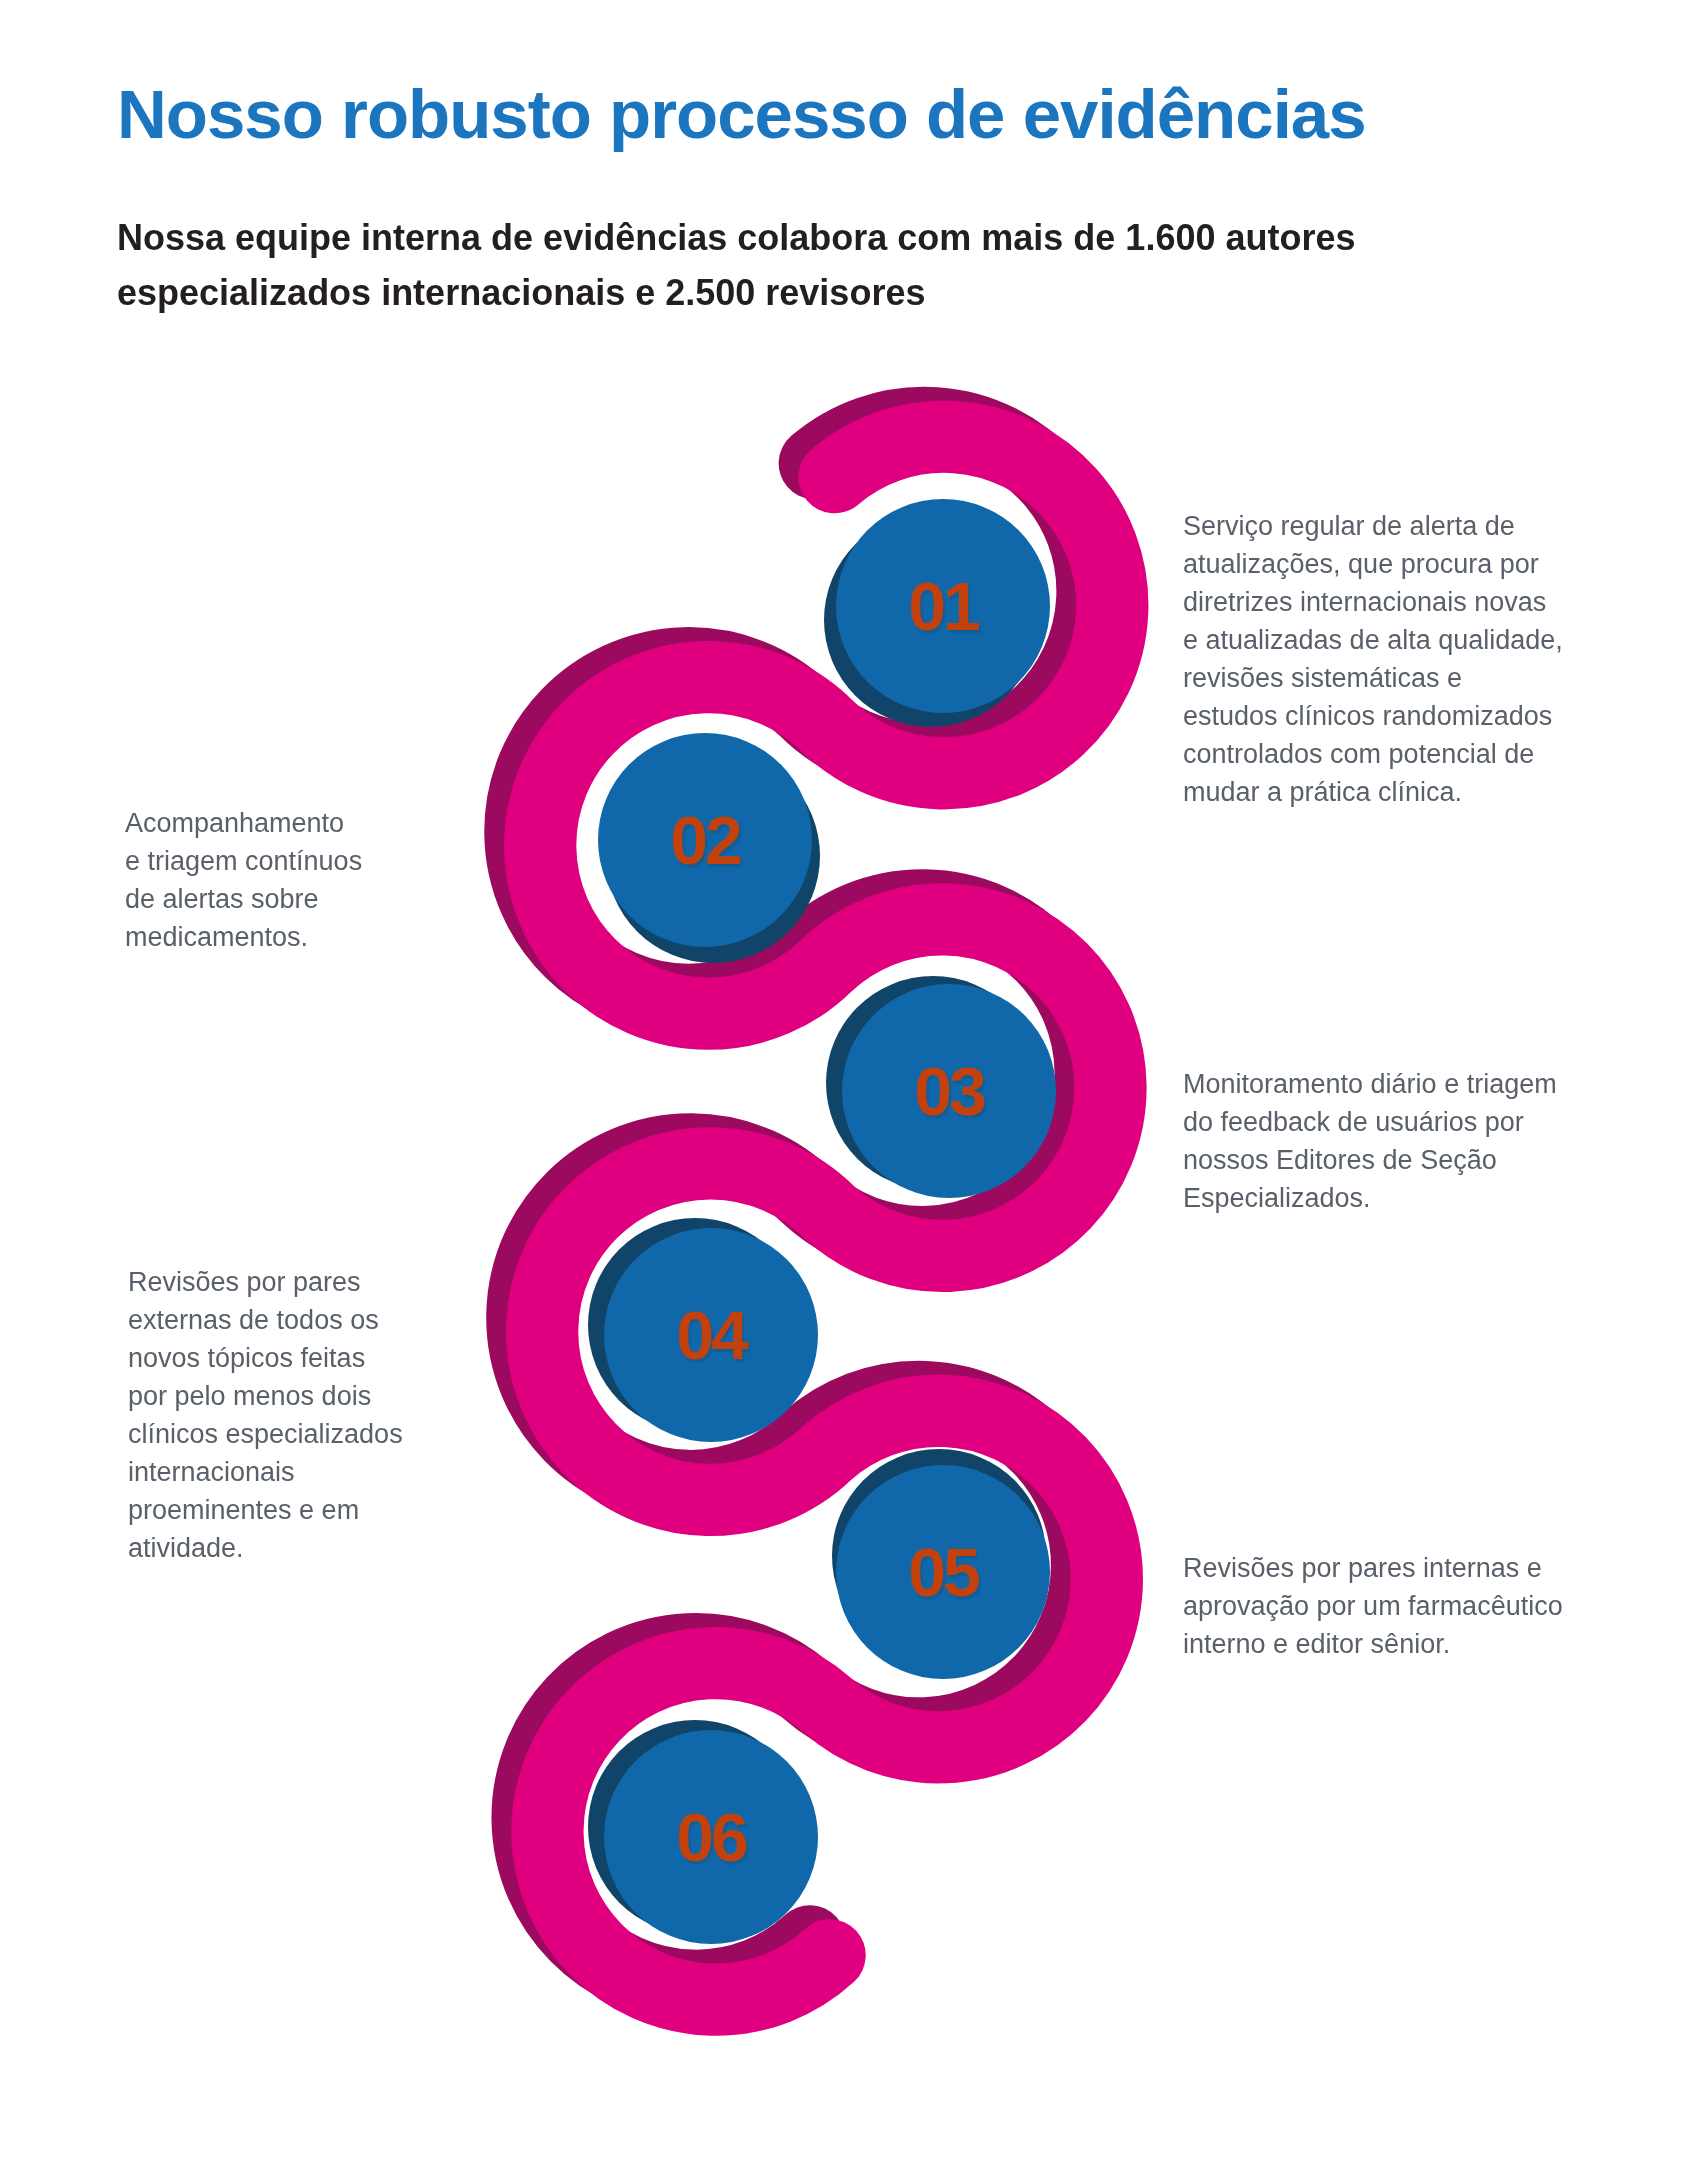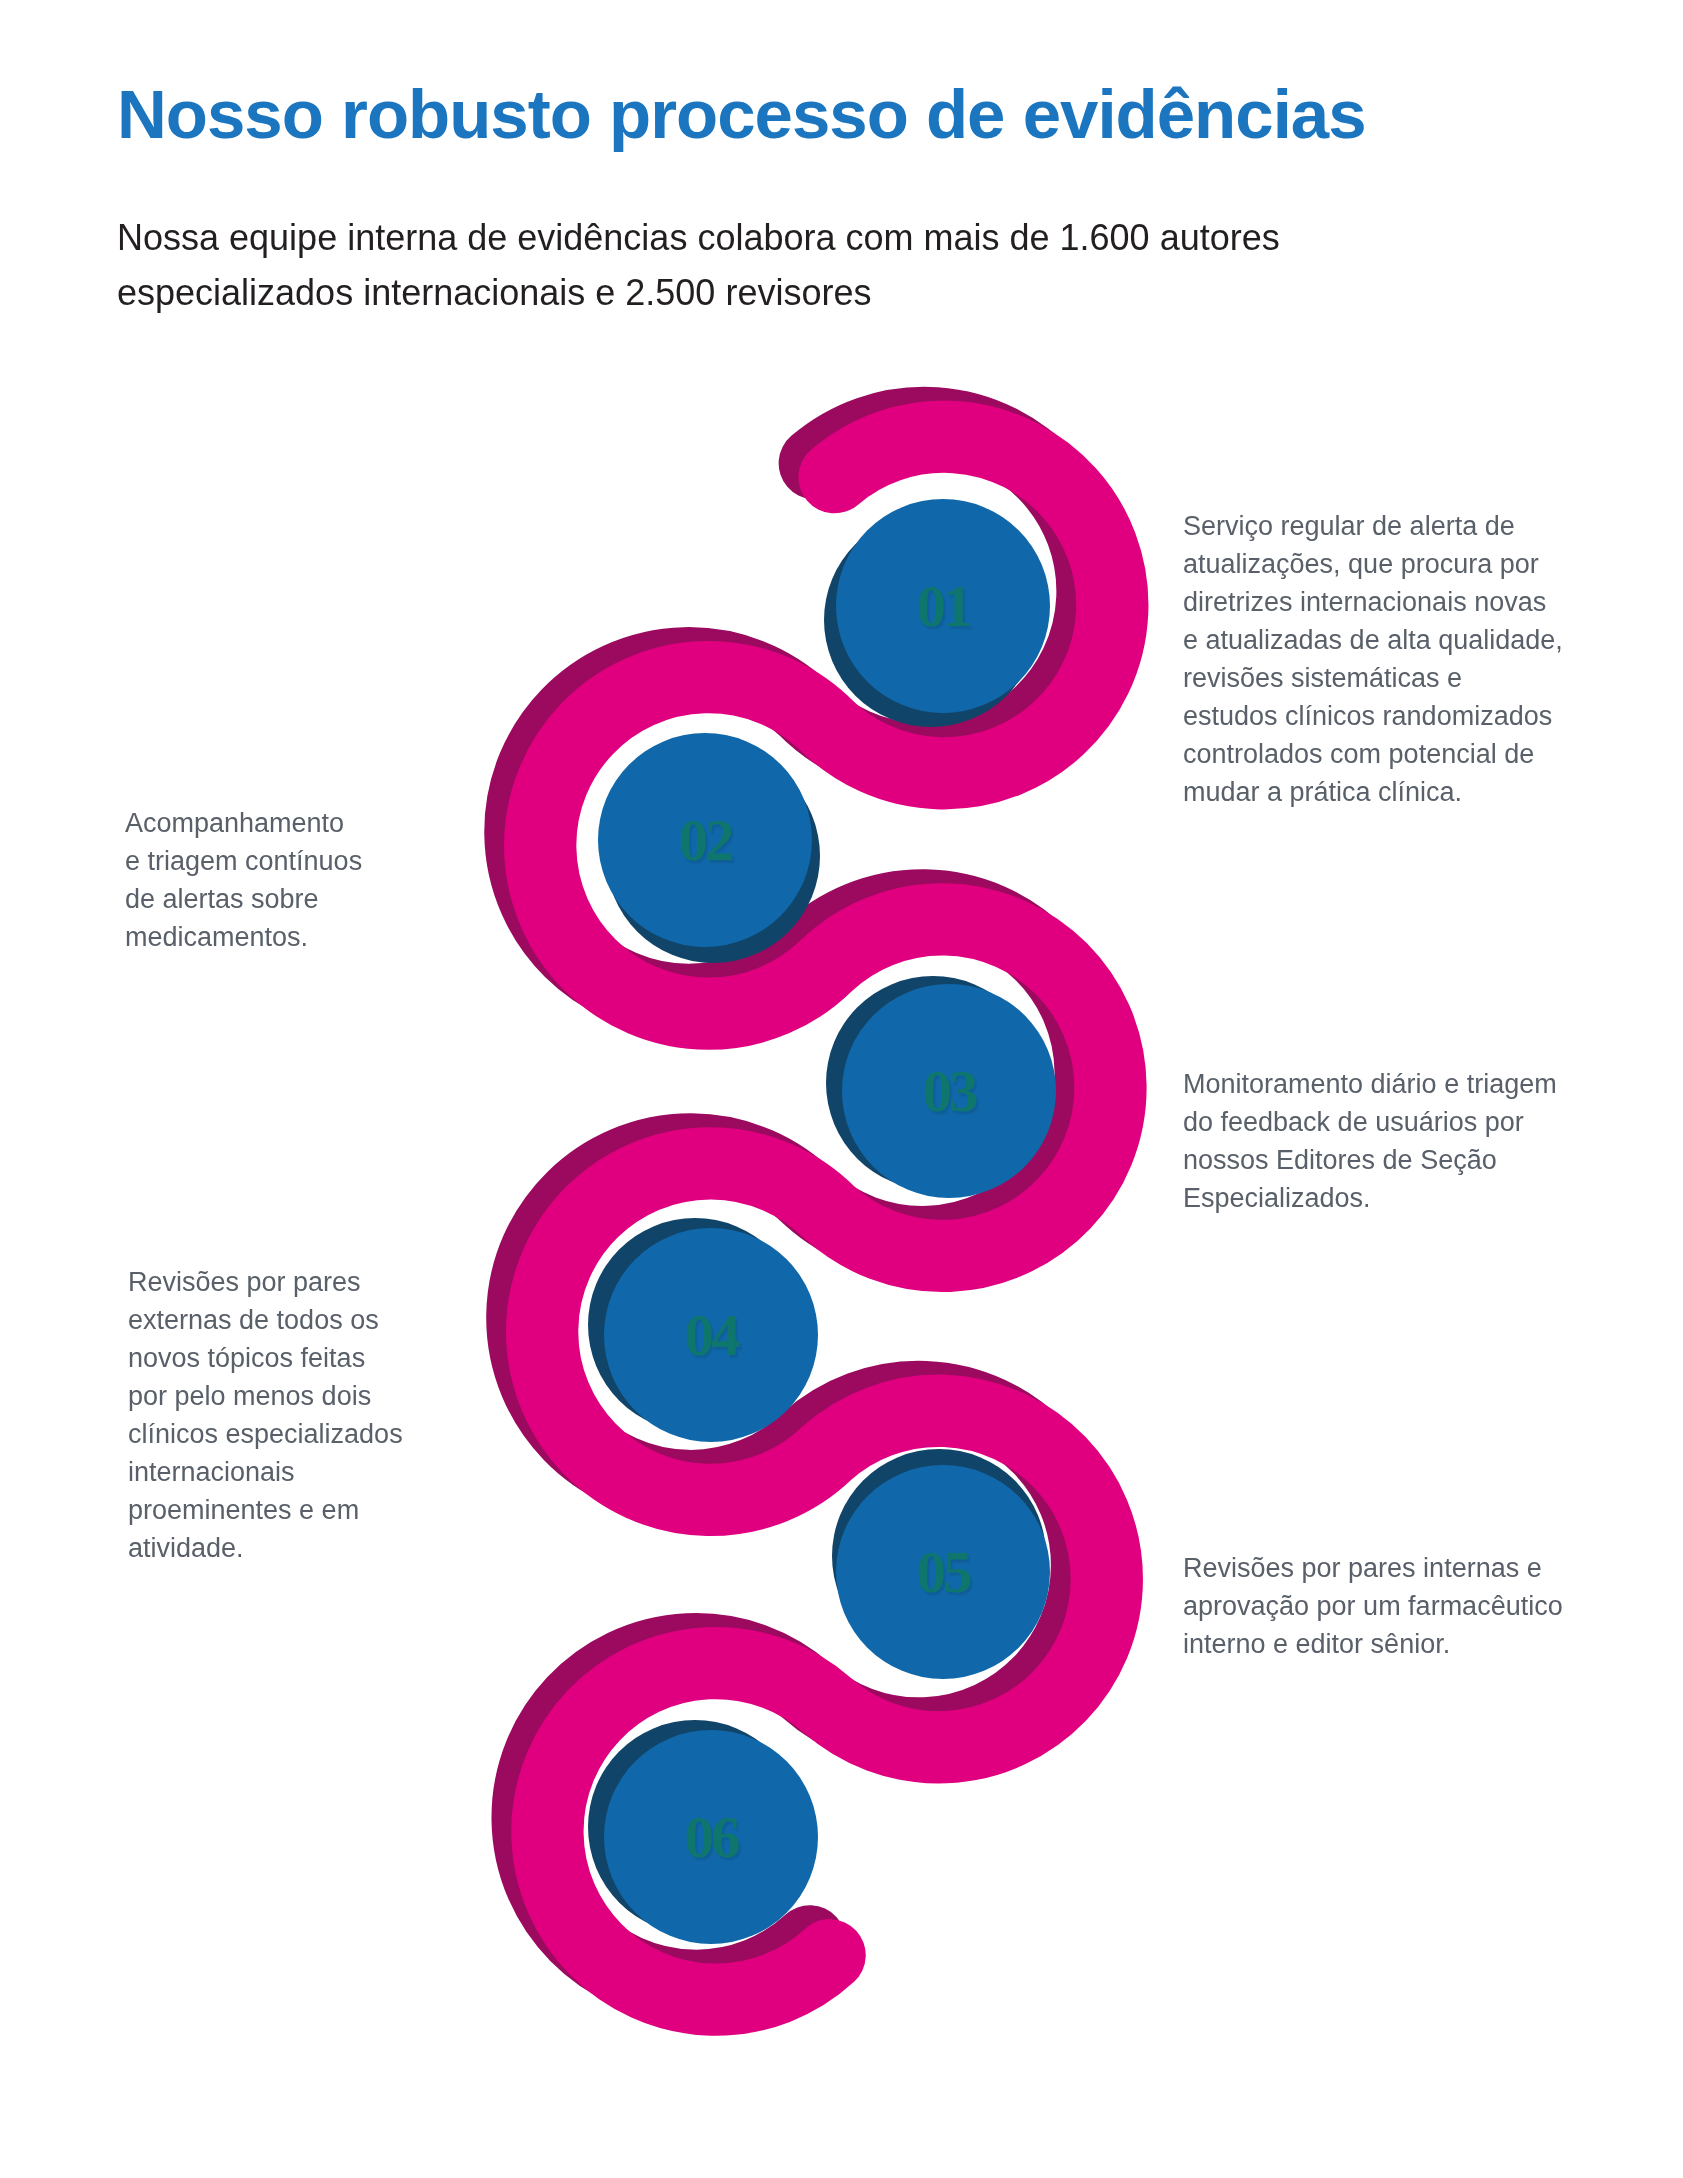--- a/index.html
+++ b/index.html
@@ -14,7 +14,7 @@
   }
   .page-subtitle{
     position:absolute;left:117px;top:210px;margin:0;
-    font-size:36px;font-weight:normal;color:#231F20;line-height:55px;
+    font-size:36px;font-weight:bold;color:#231F20;line-height:55px;
     white-space:pre-line;
   }
   .ribbon-svg{position:absolute;left:0;top:0;width:1683px;height:2178px;}

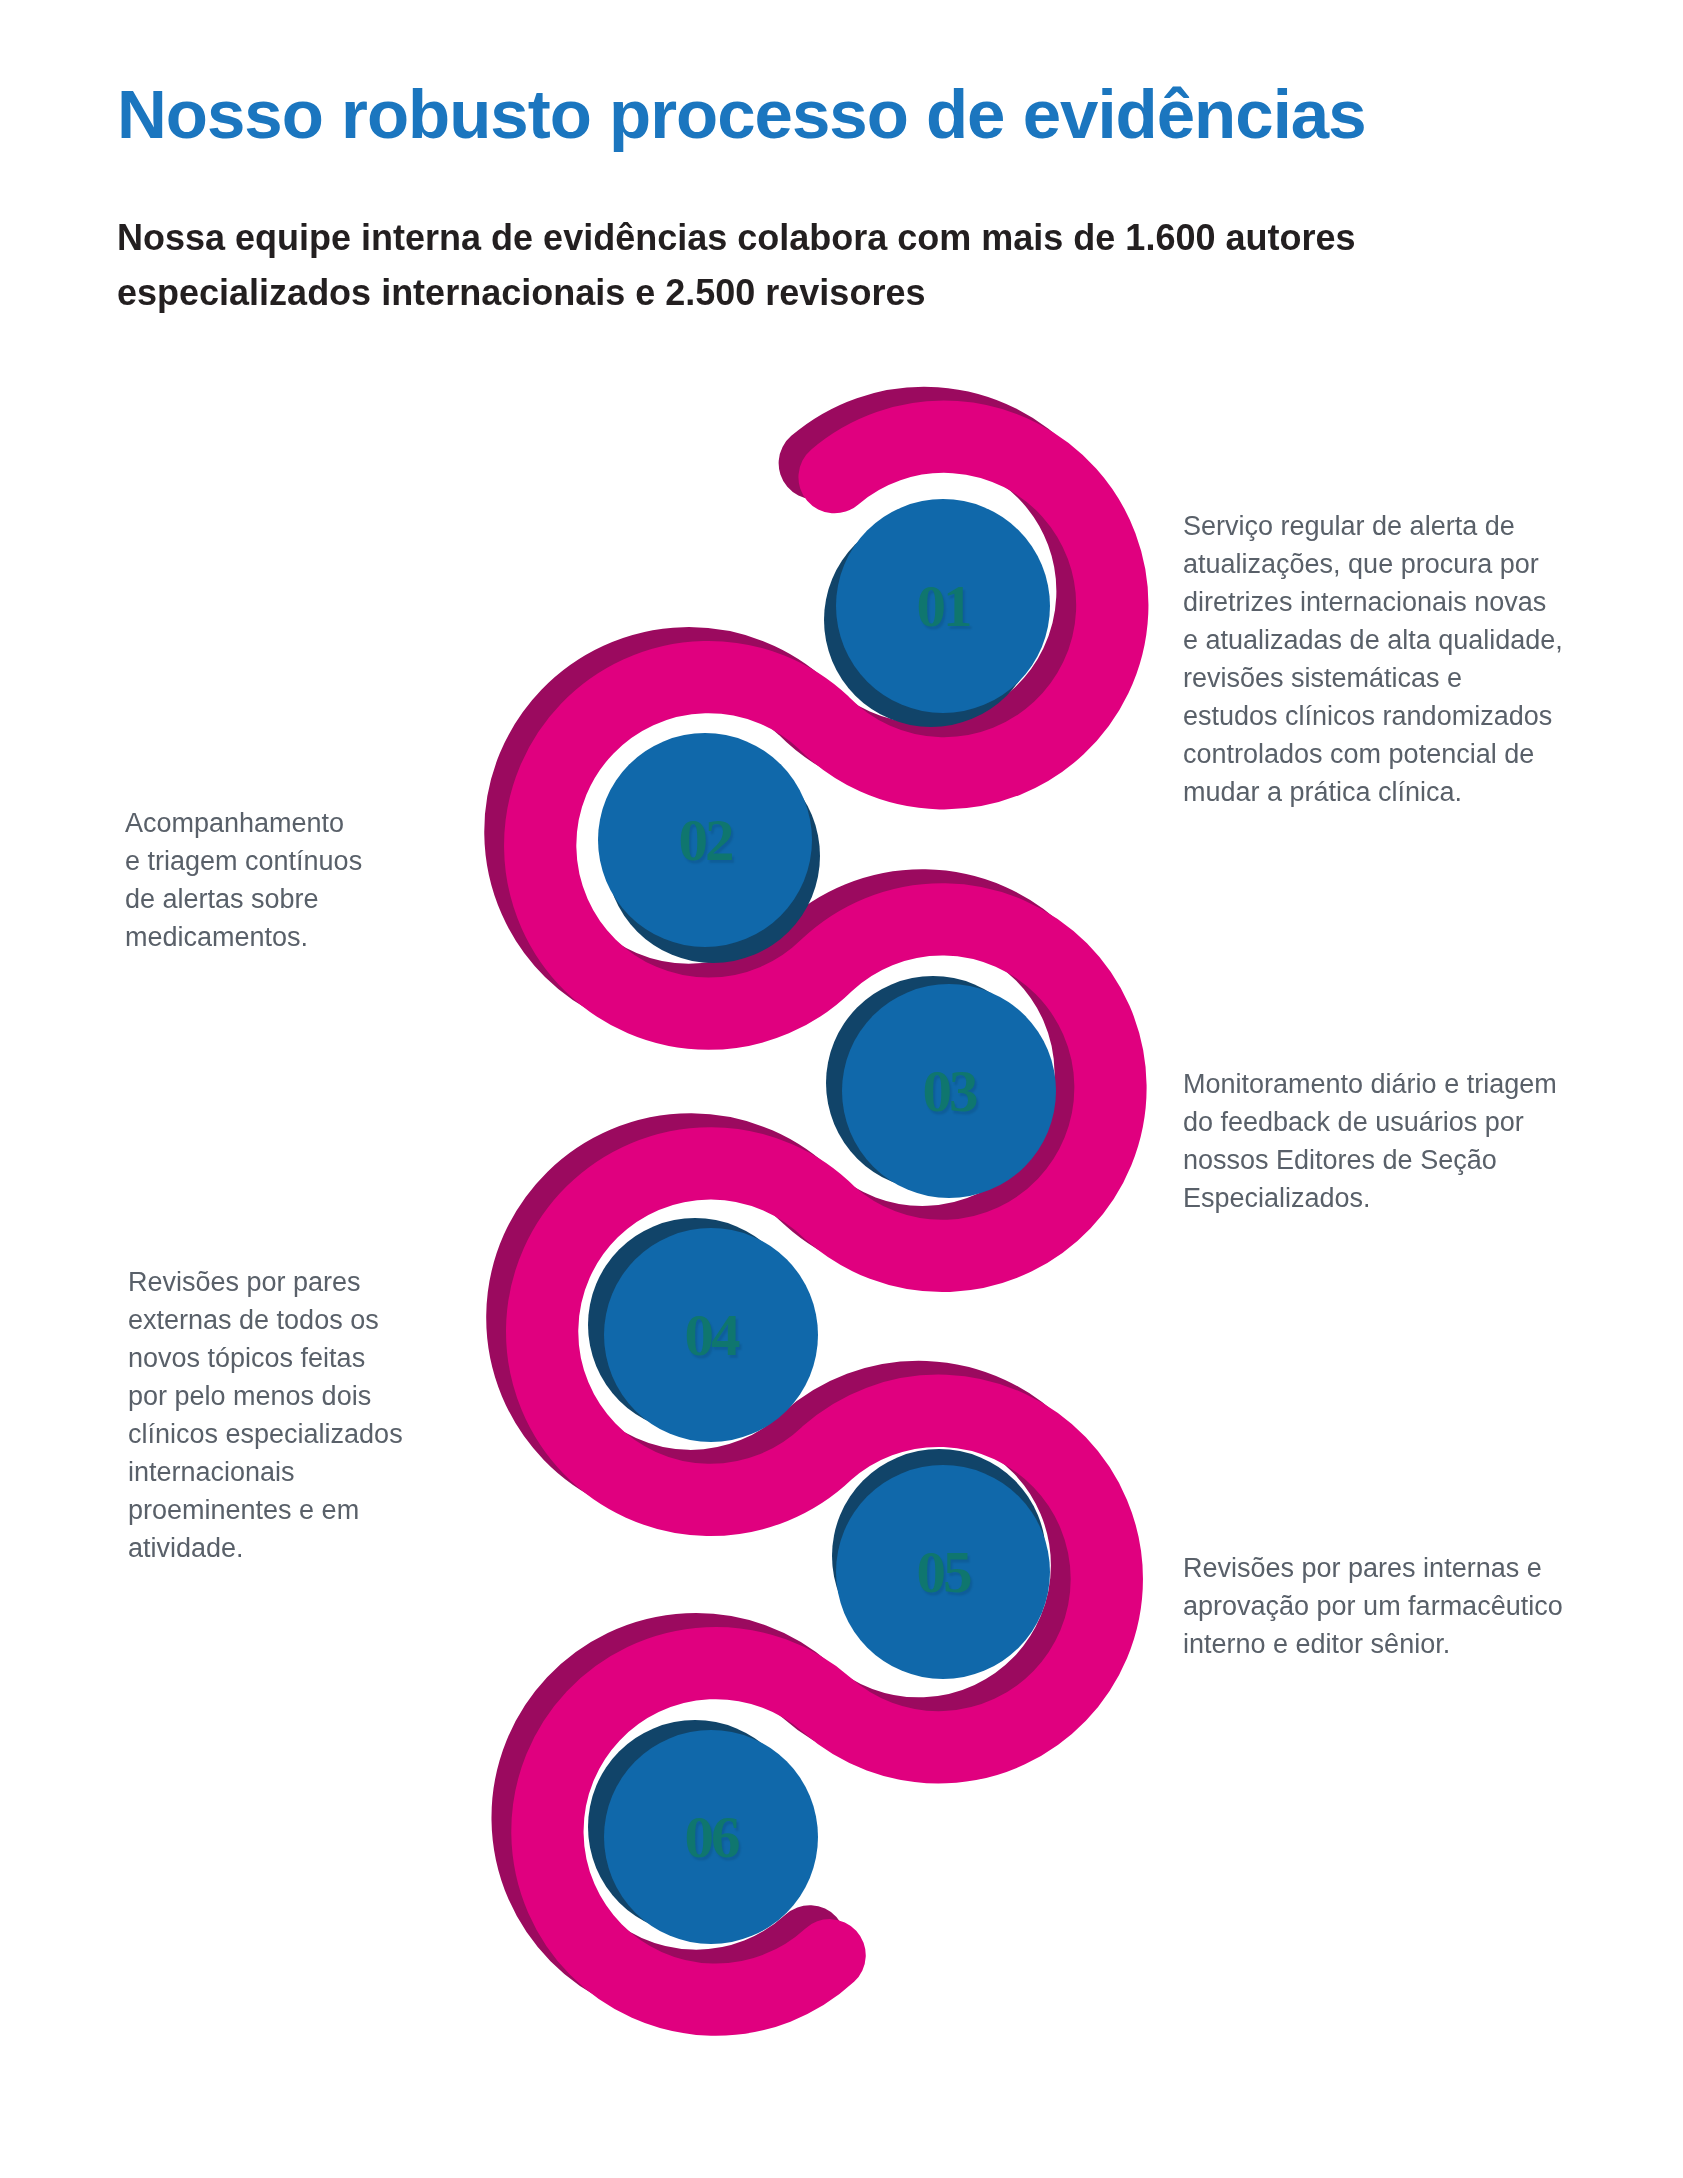--- a/index.html
+++ b/index.html
@@ -32,8 +32,8 @@
   .step-number{
     position:absolute;inset:0;z-index:2;
     display:flex;align-items:center;justify-content:center;
-    font-family:Liberation Serif, serif;font-weight:bold;
-    font-size:59px;color:#0f766e;letter-spacing:-3px;
+    font-family:Liberation Sans, sans-serif;font-weight:bold;
+    font-size:68px;color:#c2410c;letter-spacing:-3px;
     text-shadow:2px 3px 2px rgba(0,0,0,0.10);
   }
   .step-text{

